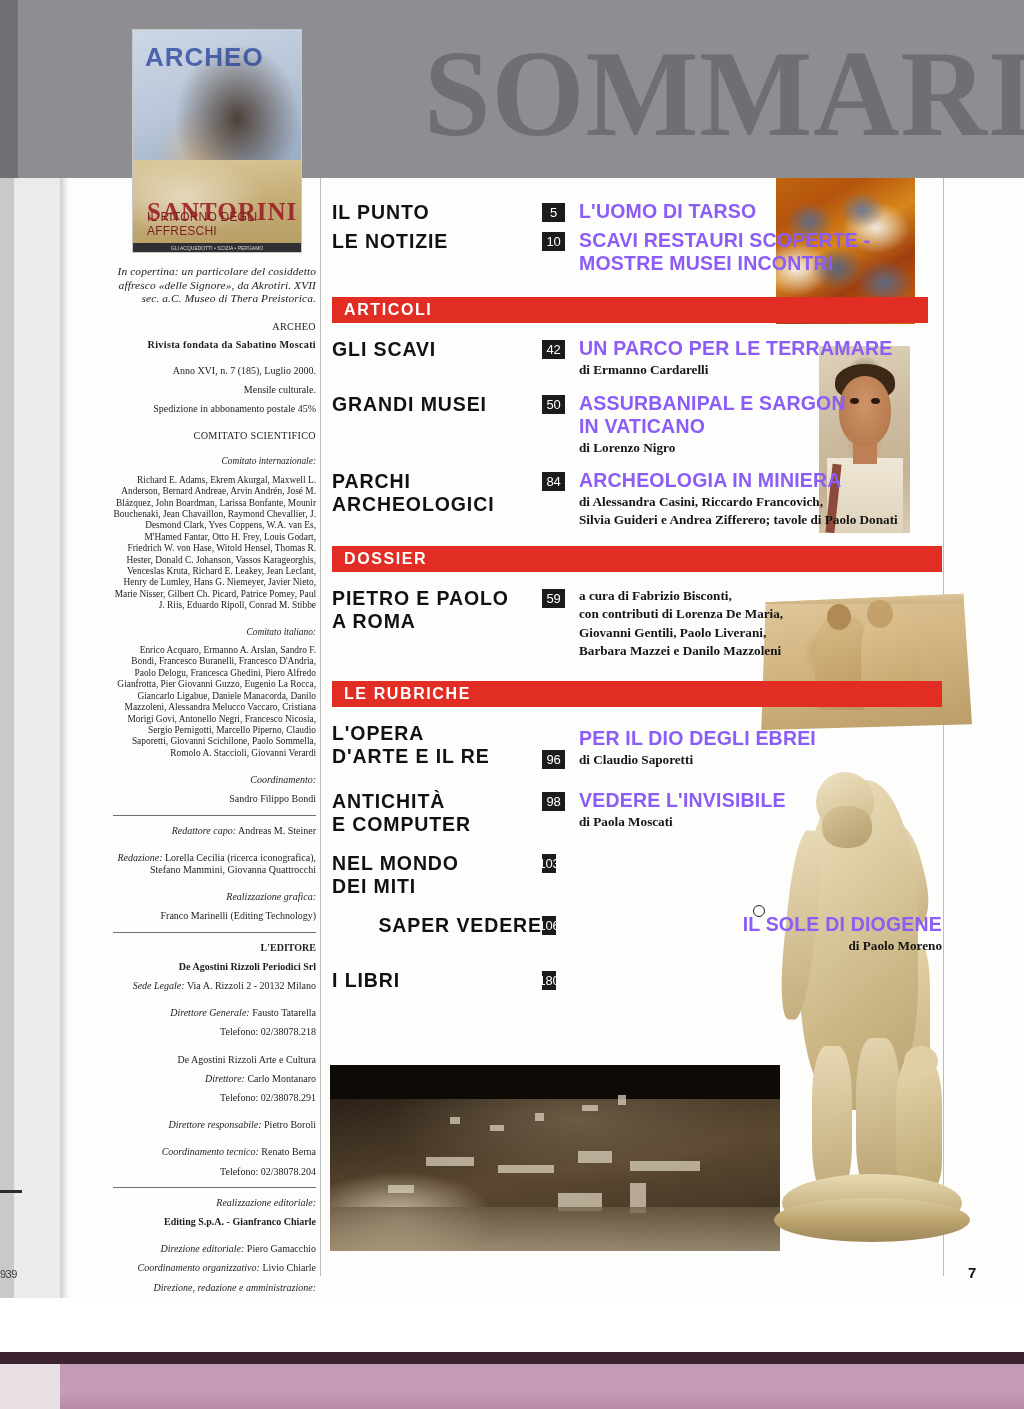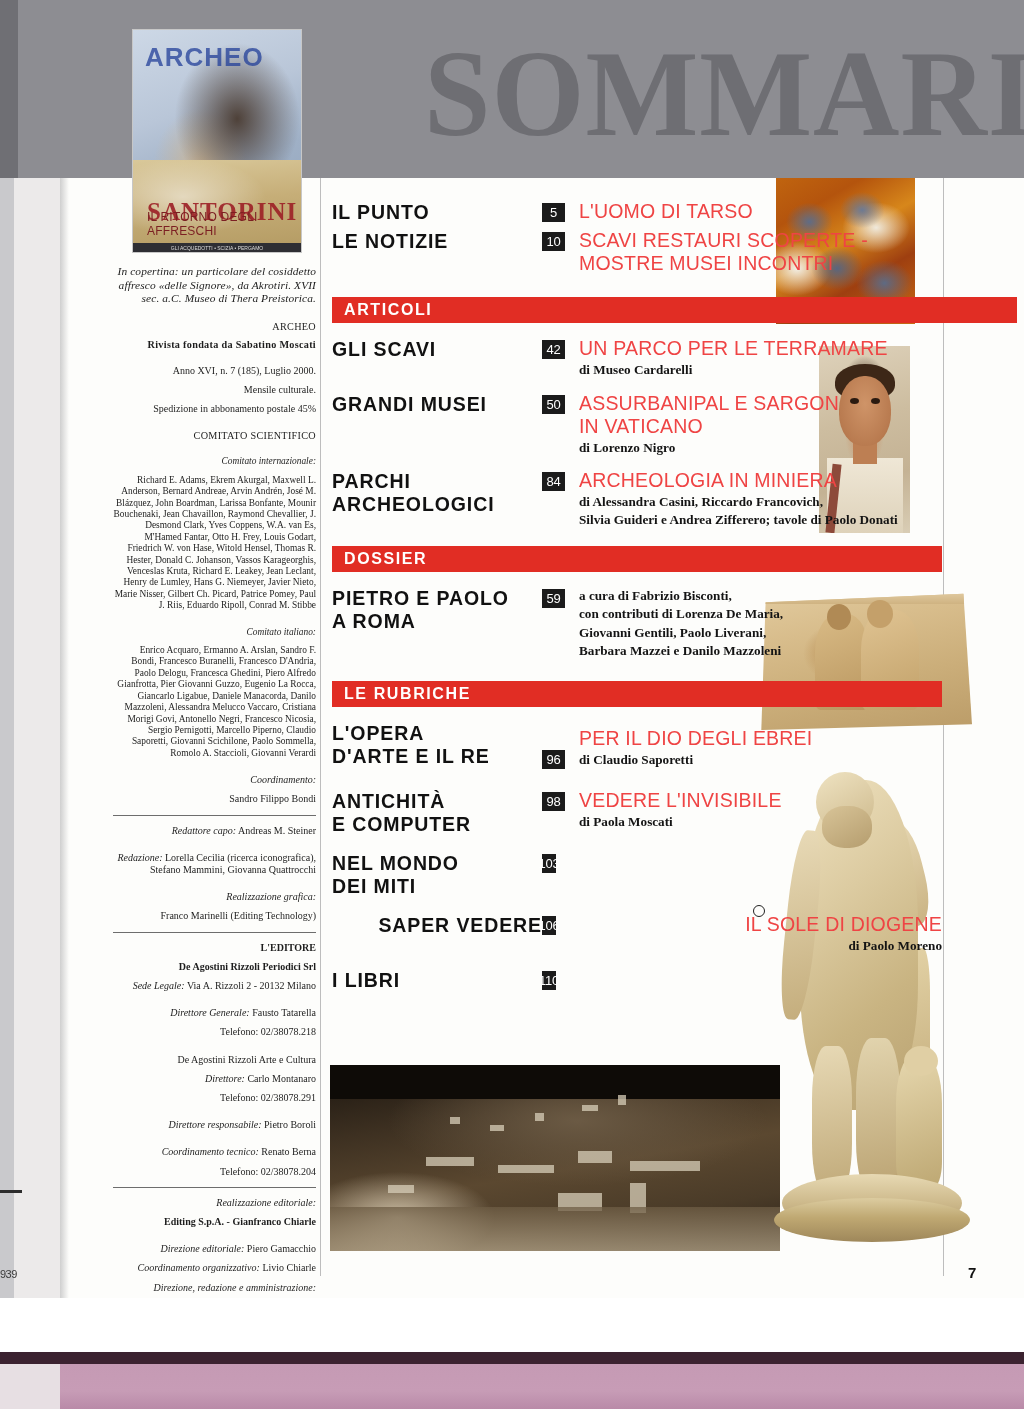--- a/index.html
+++ b/index.html
@@ -96,7 +96,7 @@
   .titlewrap{flex:1 1 auto;}
   .ttl{
     font-family:"Liberation Sans",sans-serif;font-size:19.5px;line-height:23px;
-    letter-spacing:.2px;color:#ef4444;font-weight:400;
+    letter-spacing:.2px;color:#8b5cf6;font-weight:700;
   }
   .byline{
     font-family:"Liberation Serif",serif;font-weight:700;font-size:13.2px;line-height:17.5px;

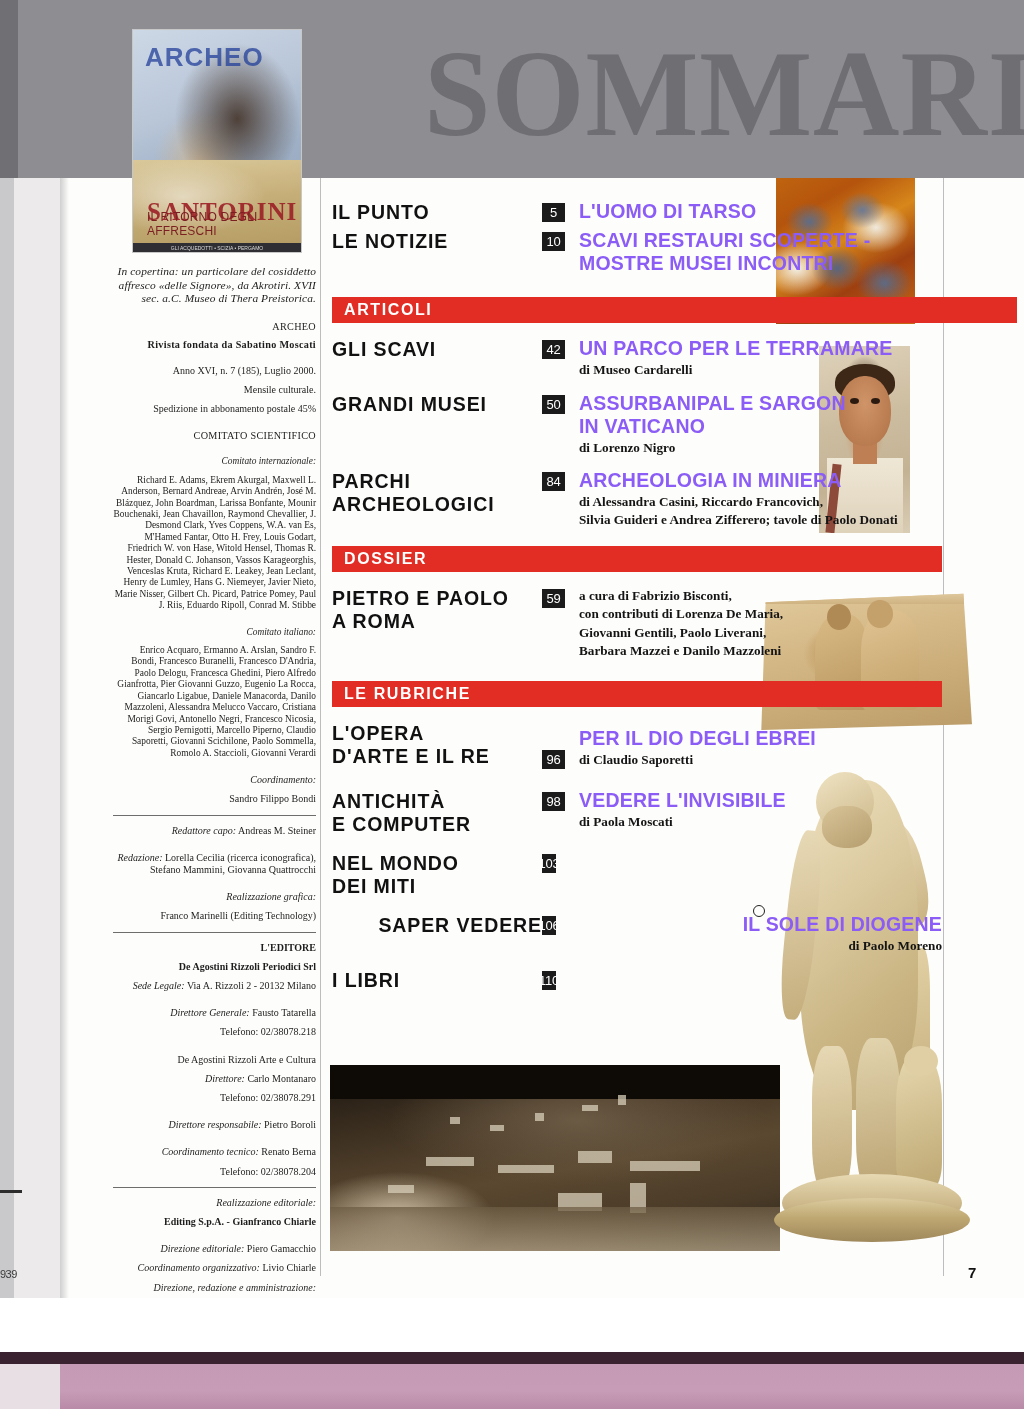--- a/index.html
+++ b/index.html
@@ -406,7 +406,7 @@
       </div>
     </div>
 
-    <div class="bar" style="width:685px;margin-top:22px;">
+    <div class="bar" style="width:596px;margin-top:22px;">
       <span>ARTICOLI</span>
     </div>
 

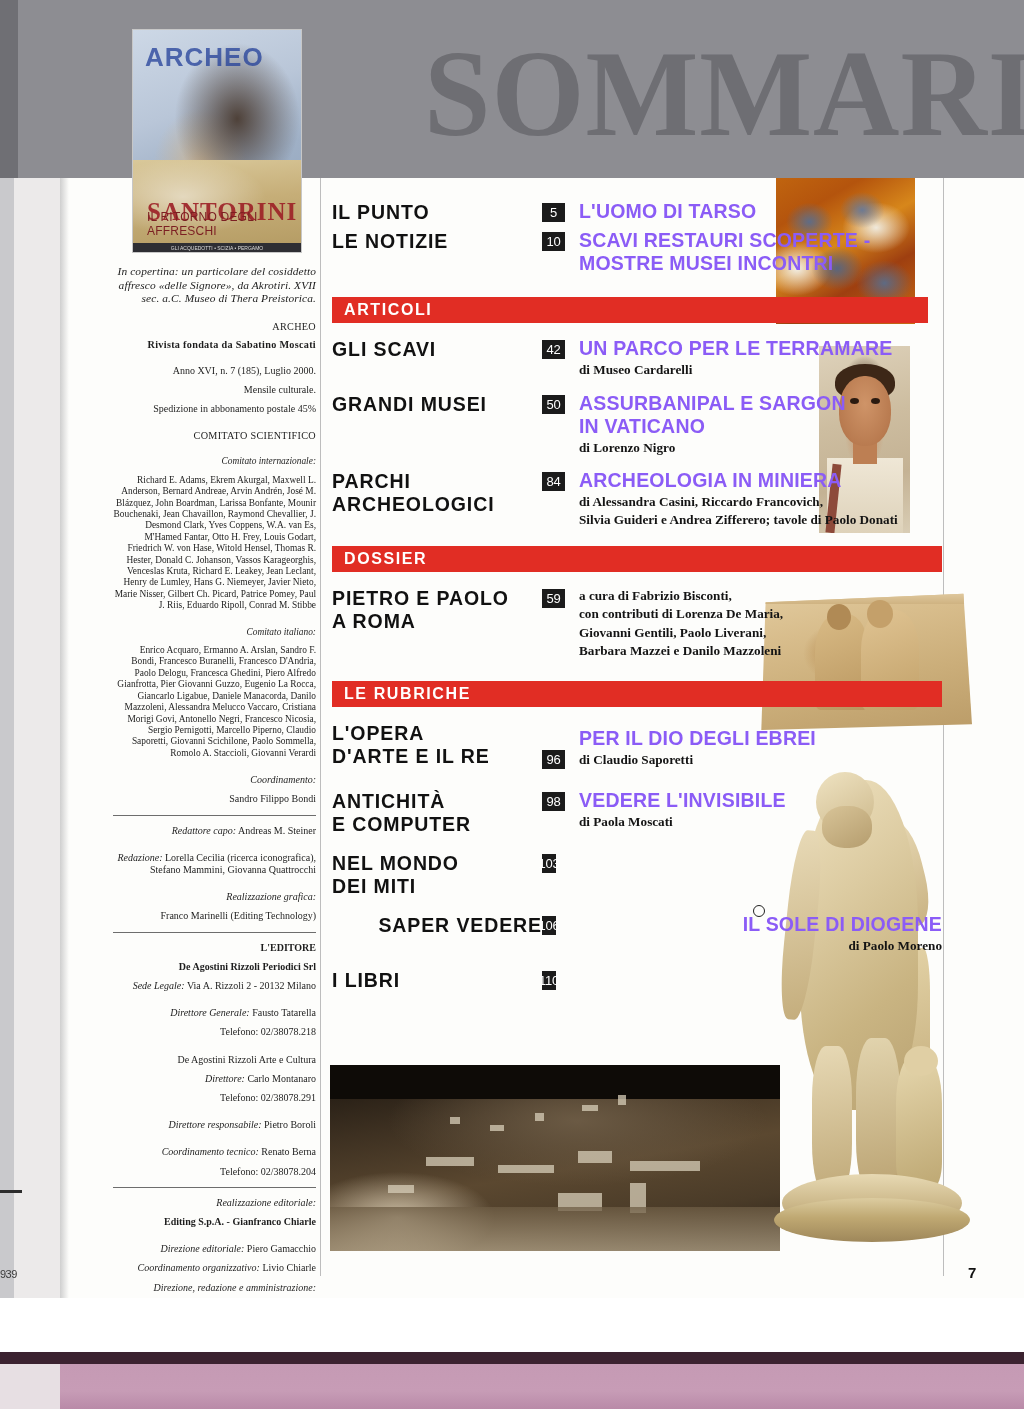--- a/index.html
+++ b/index.html
@@ -415,7 +415,7 @@
       <div class="pagebox">42</div>
       <div class="titlewrap">
         <div class="ttl">UN PARCO PER LE TERRAMARE</div>
-        <div class="byline">di  Museo Cardarelli</div>
+        <div class="byline">di  Ermanno Cardarelli</div>
       </div>
     </div>
 

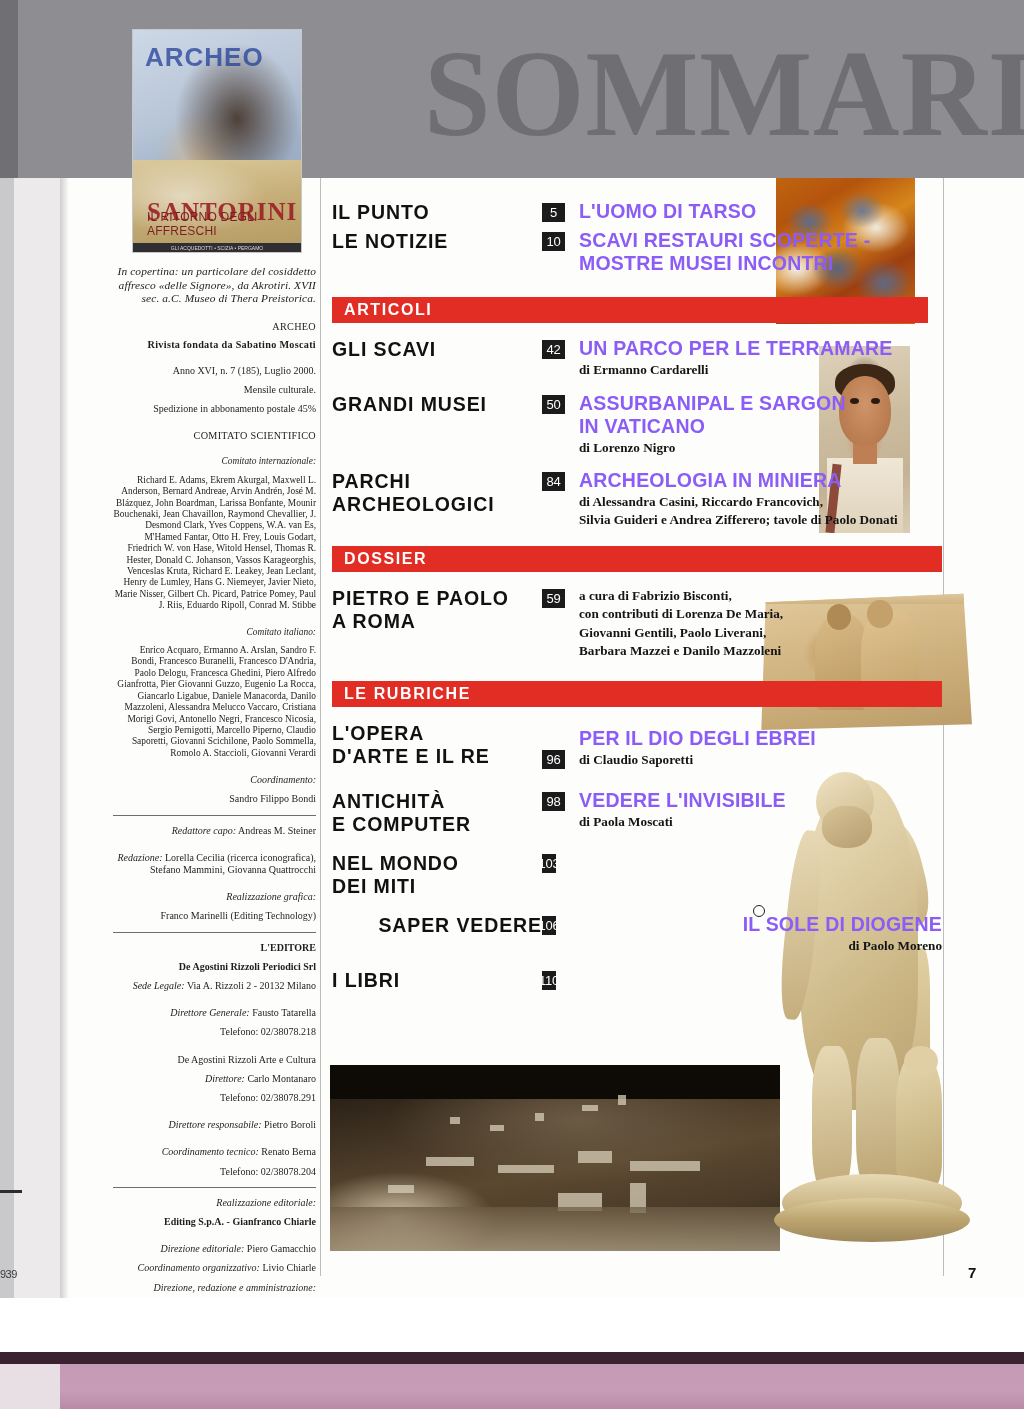--- a/index.html
+++ b/index.html
@@ -507,7 +507,7 @@
 
     <div class="row">
       <div class="rubric">I LIBRI</div>
-      <div class="pagebox w3">110</div>
+      <div class="pagebox w3">180</div>
       <div class="titlewrap"></div>
     </div>
 

